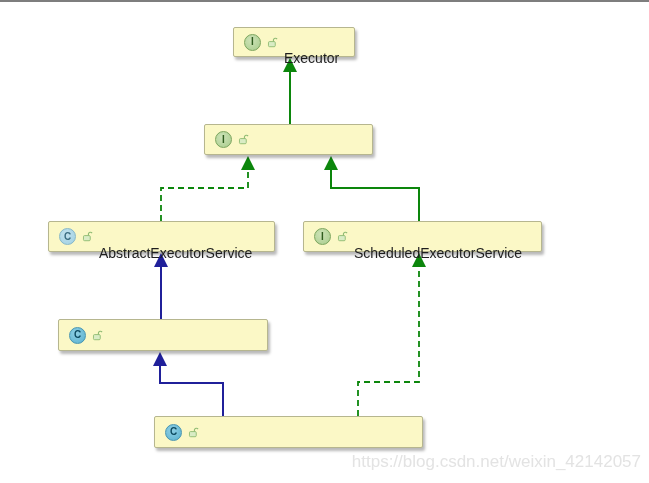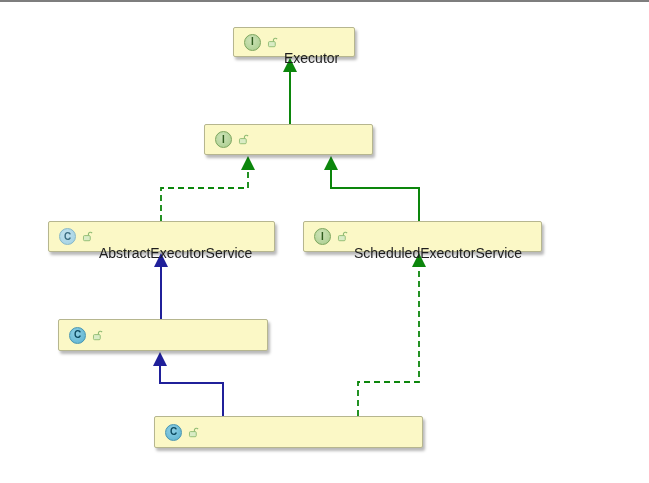--- a/index.html
+++ b/index.html
@@ -132,6 +132,7 @@
     </span>
   </div>
 
+  <div id="watermark">https://blog.csdn.net/weixin_42142057</div>
 </div>
 
 </body></html>

